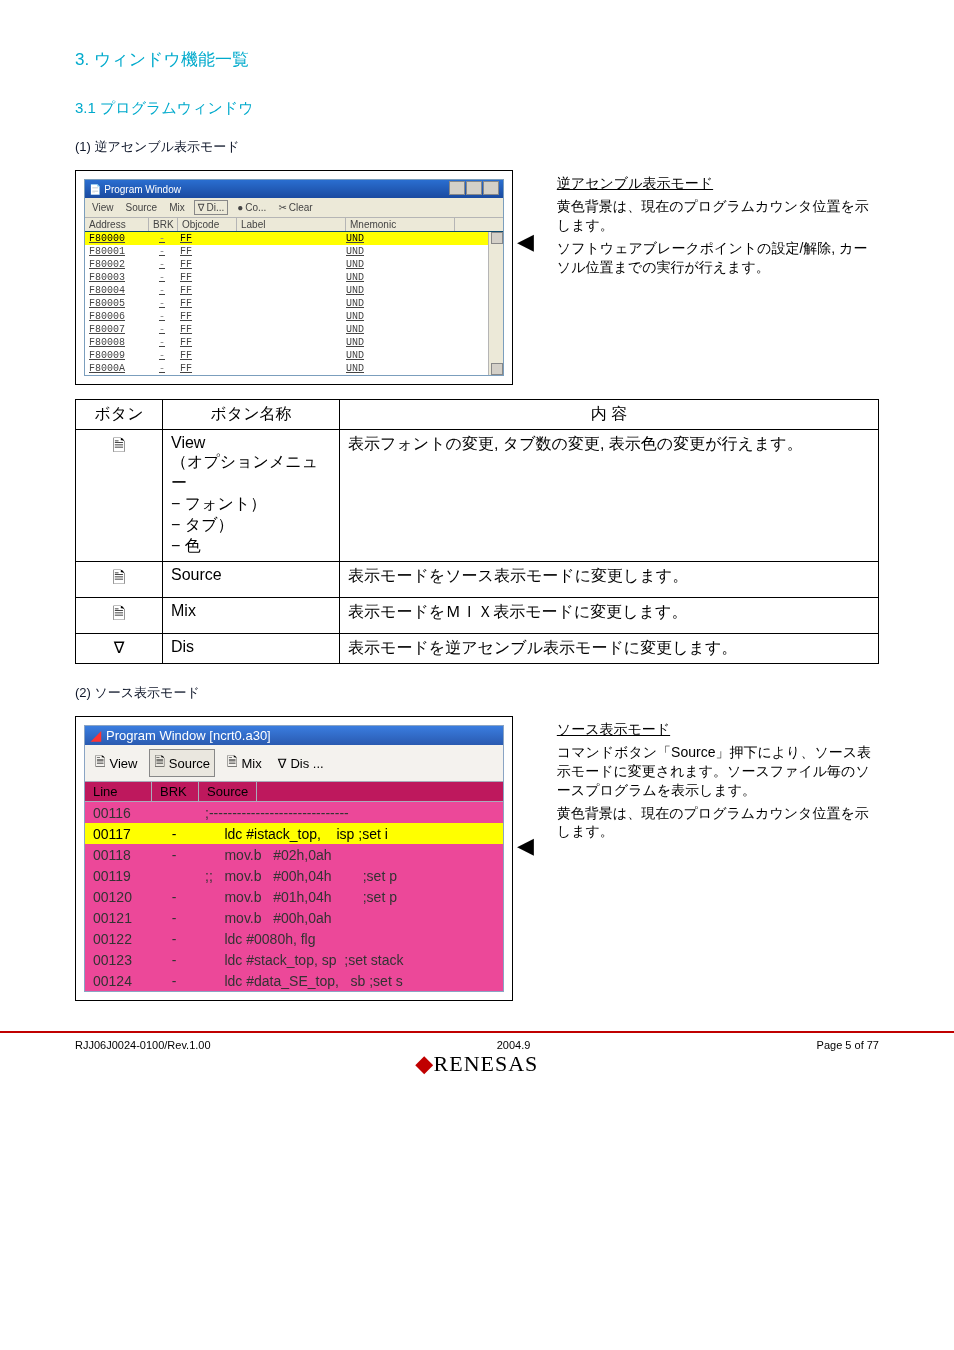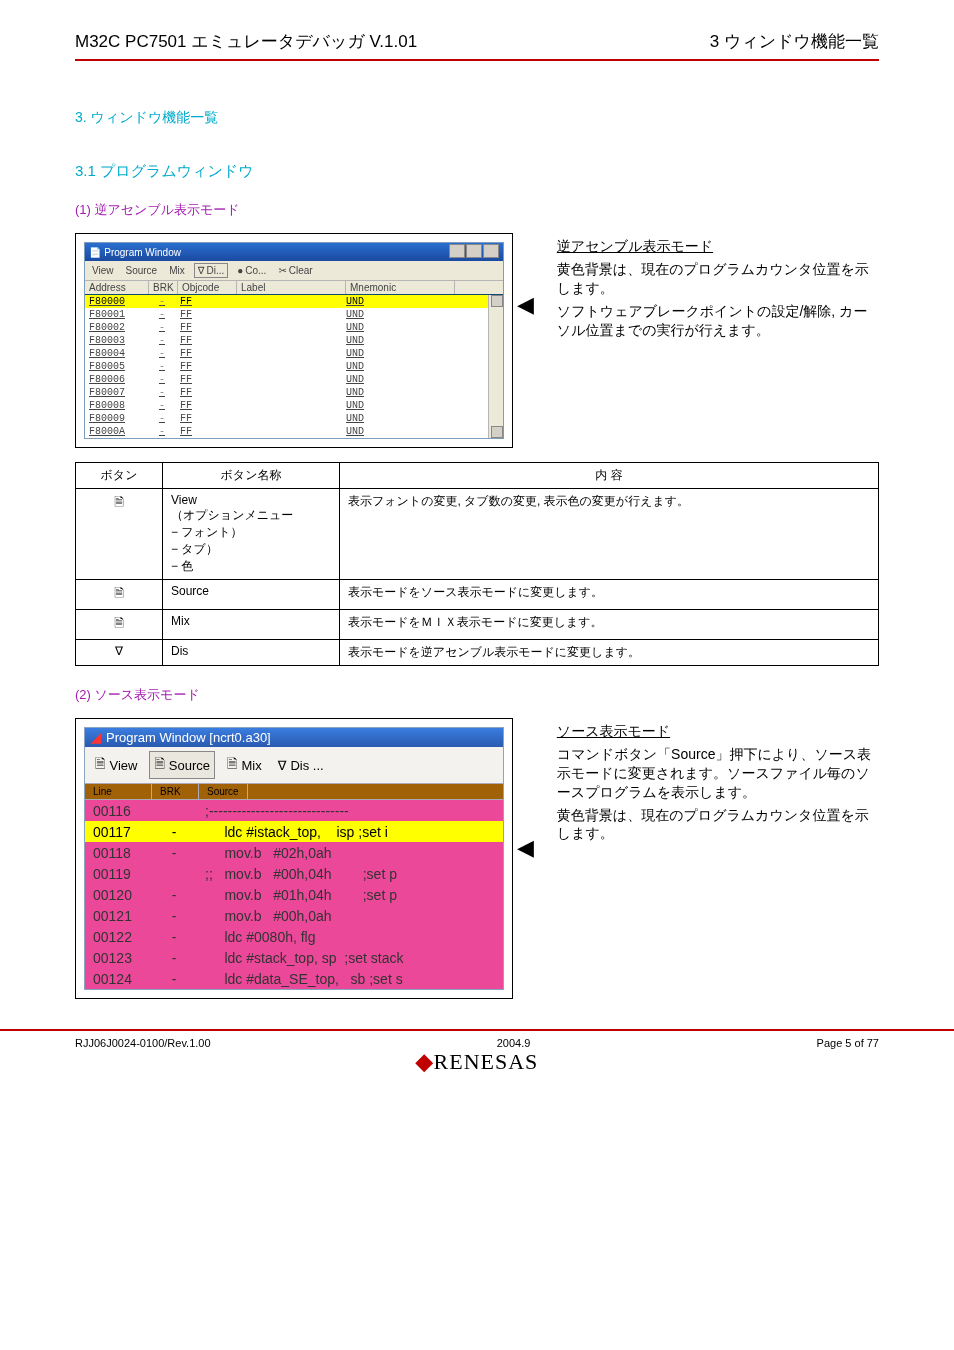--- a/index.html
+++ b/index.html
@@ -243,13 +243,6 @@
 
 <div class="page">
 
-  <div class="header">
-    <div class="header-line">
-      <span>M32C PC7501 エミュレータデバッガ V.1.01</span>
-      <span>3 ウィンドウ機能一覧</span>
-    </div>
-    <hr class="hr-red">
-  </div>
 
   <div class="content">
 

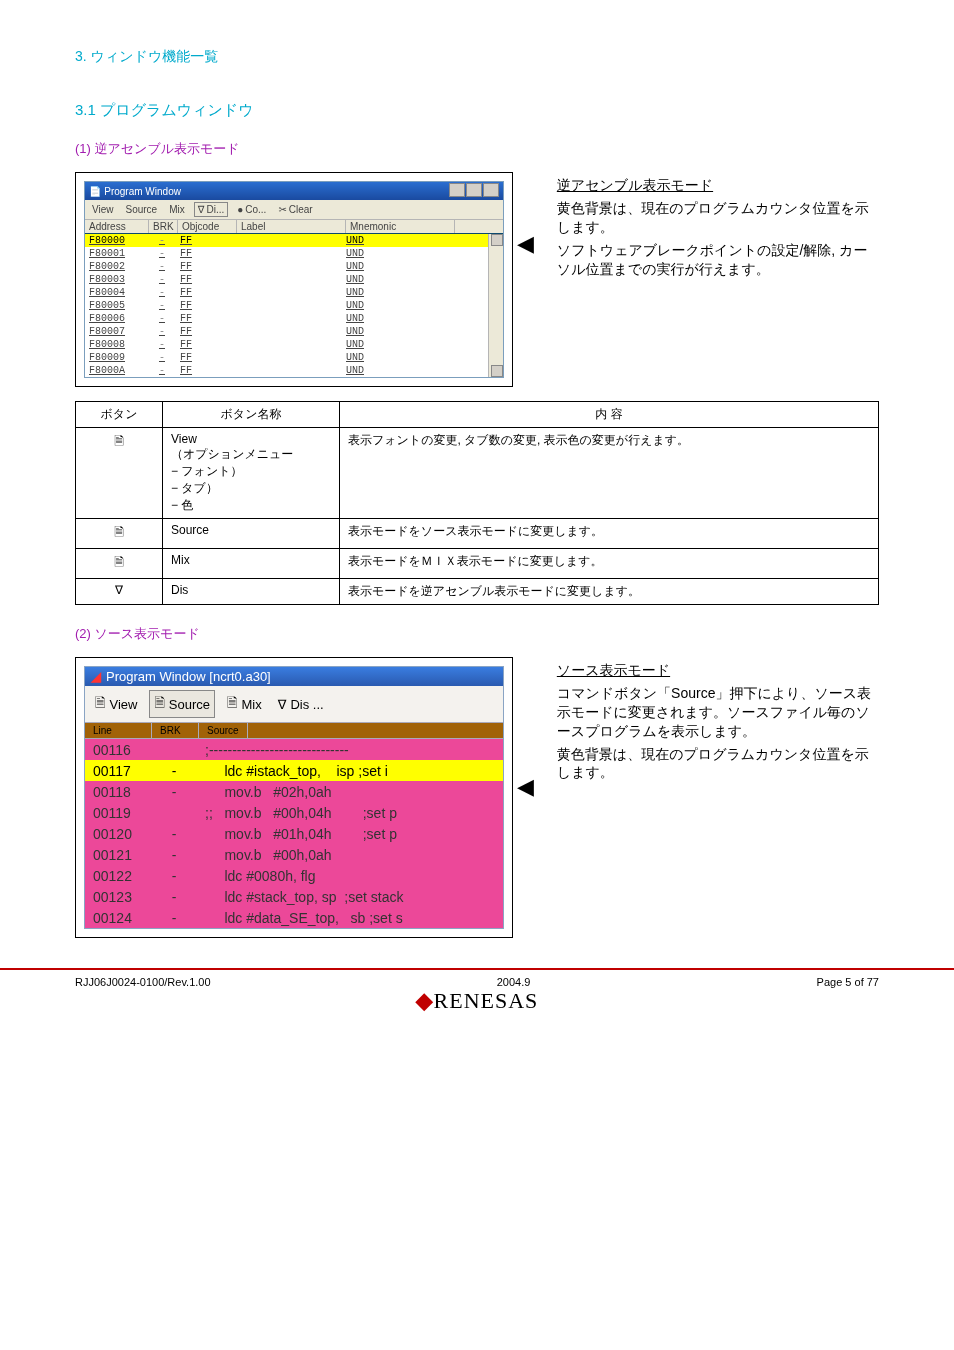--- a/index.html
+++ b/index.html
@@ -35,7 +35,7 @@
 }
 .sec-num {
   color: #00aacc;
-  font-size: 14px;
+  font-size: 17px;
   font-weight: normal;
   margin-top: 28px;
 }

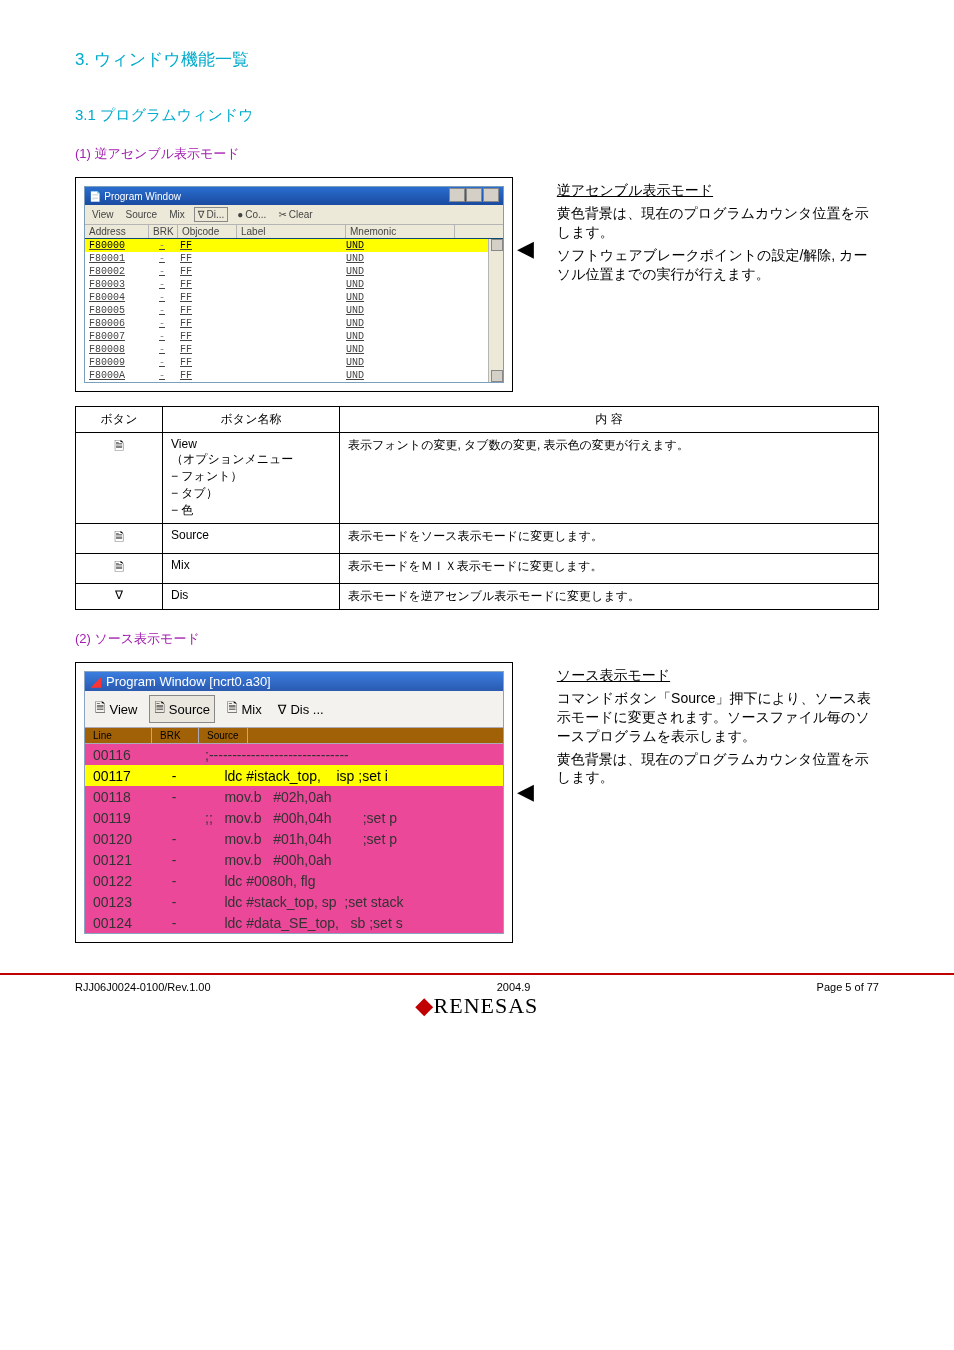--- a/index.html
+++ b/index.html
@@ -42,7 +42,7 @@
 .sec-sub {
   color: #00aacc;
   font-size: 15px;
-  margin-top: 35px;
+  margin-top: 28px;
 }
 .subsec {
   color: #a21caf;

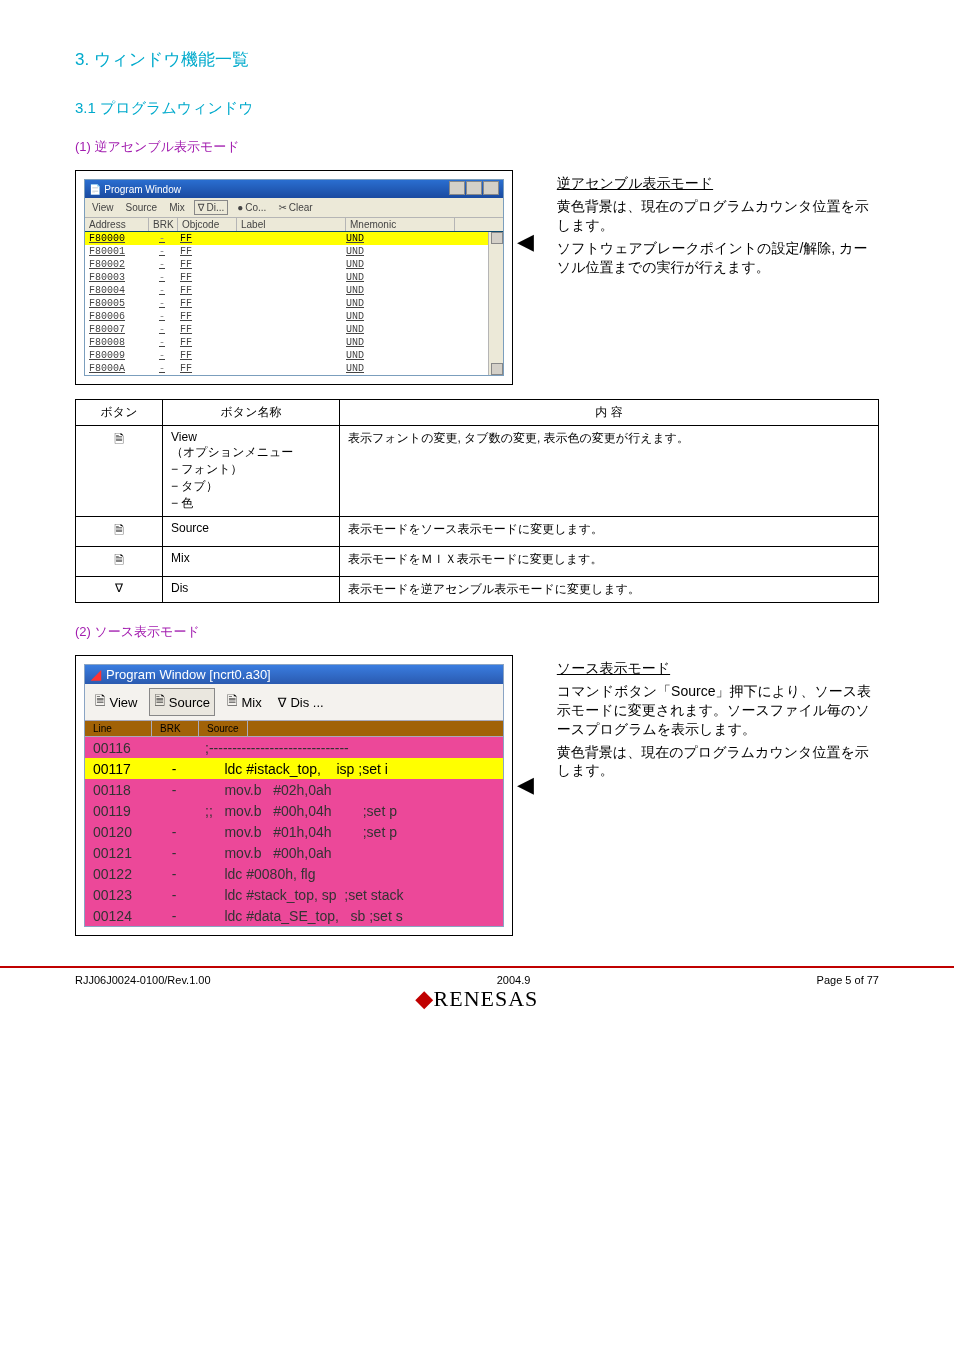--- a/index.html
+++ b/index.html
@@ -45,7 +45,7 @@
   margin-top: 28px;
 }
 .subsec {
-  color: #a21caf;
+  color: #0f172a;
   font-size: 13px;
   margin-top: 20px;
 }

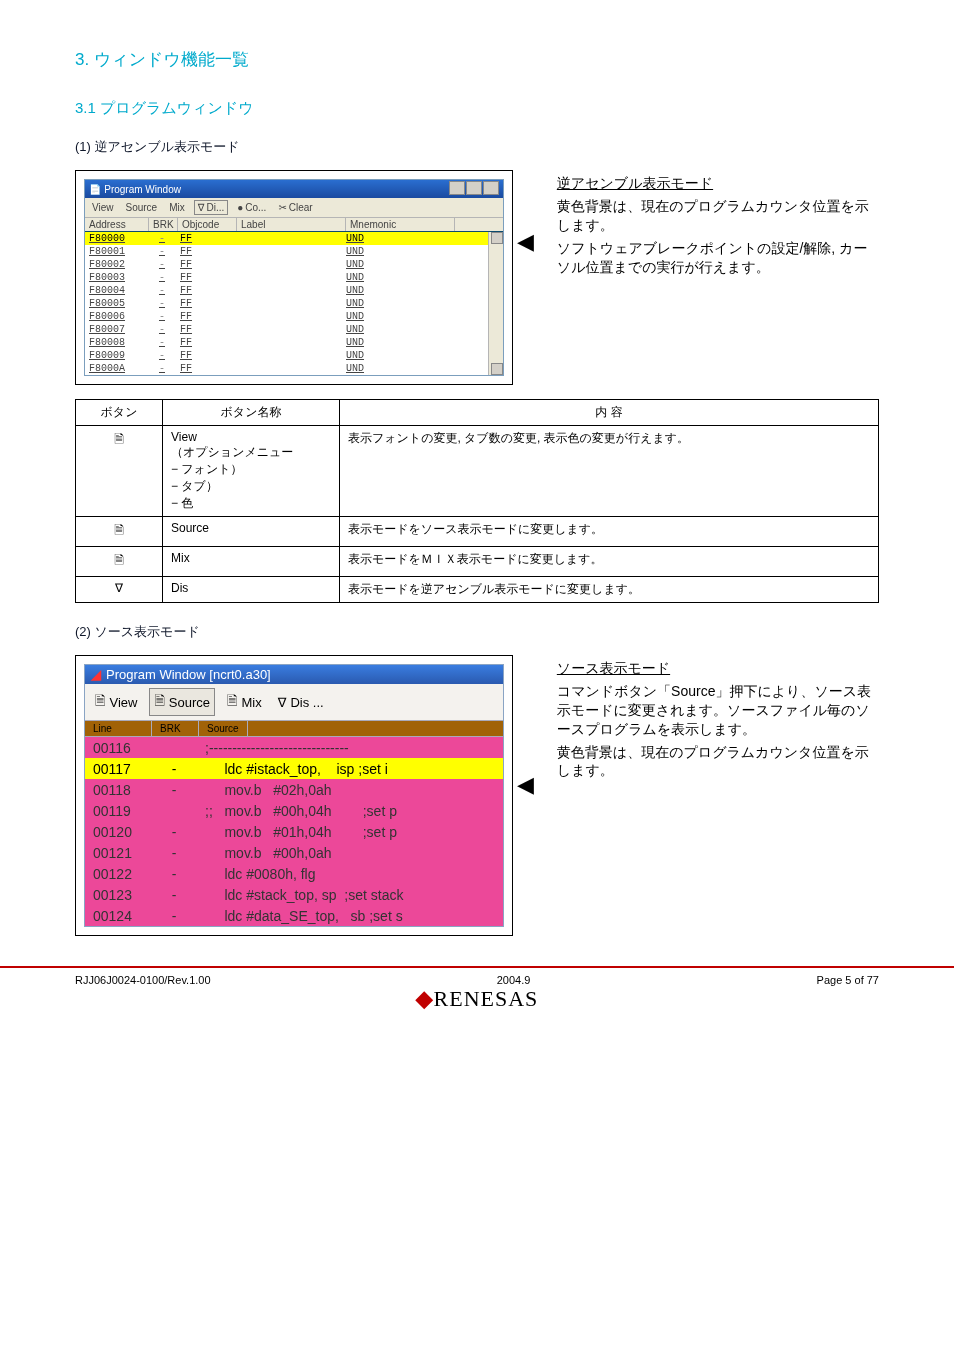--- a/index.html
+++ b/index.html
@@ -172,7 +172,7 @@
   border-collapse: collapse;
   width: 100%;
   margin-top: 14px;
-  font-size: 12px;
+  font-size: 16px;
 }
 table.btns th, table.btns td {
   border: 1px solid #000;

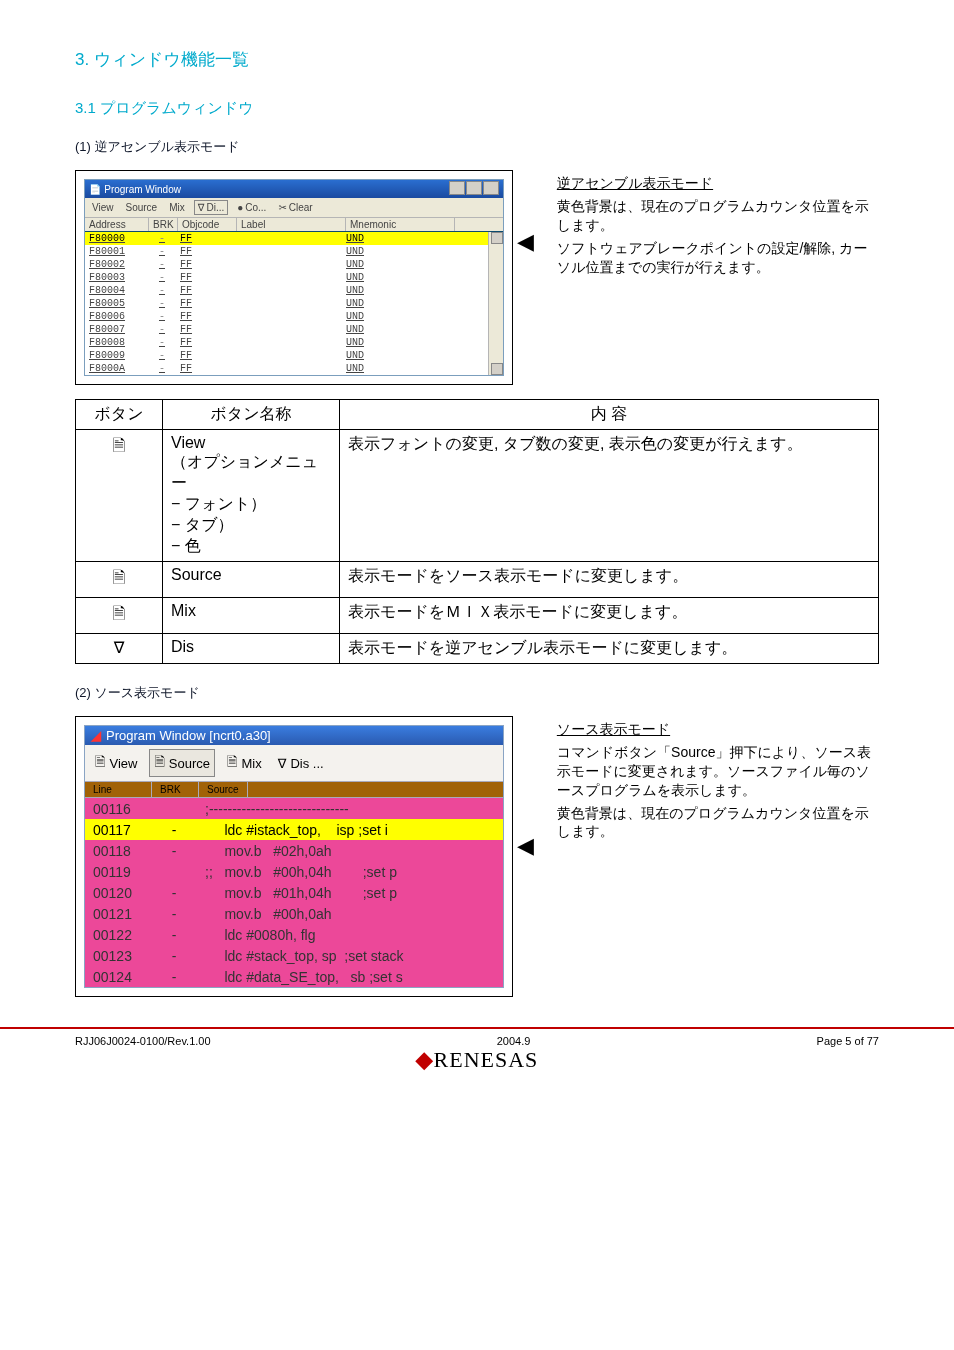--- a/index.html
+++ b/index.html
@@ -203,8 +203,8 @@
 .tool2 { display:flex; align-items:center; gap:4px; padding:2px 4px; }
 .tool2.sel { border:1px solid #888; background:#eae7df; }
 .srccols {
-  display:flex; background:#a16207; border-bottom:1px solid #aab;
-  font-size:10px;
+  display:flex; background:#be185d; border-bottom:1px solid #aab;
+  font-size:13px;
 }
 .srccols span { padding:2px 8px; border-right:1px solid #aab; }
 .src-rows {

